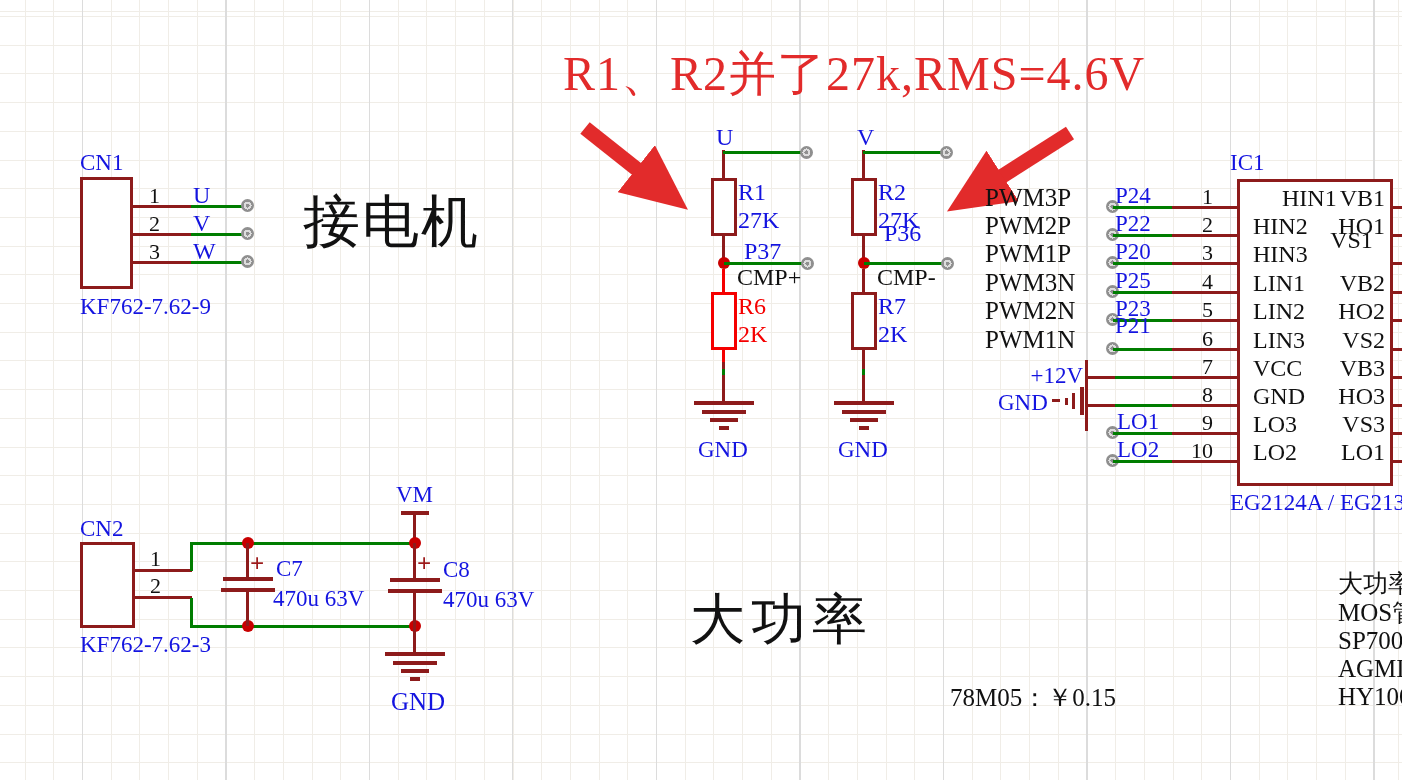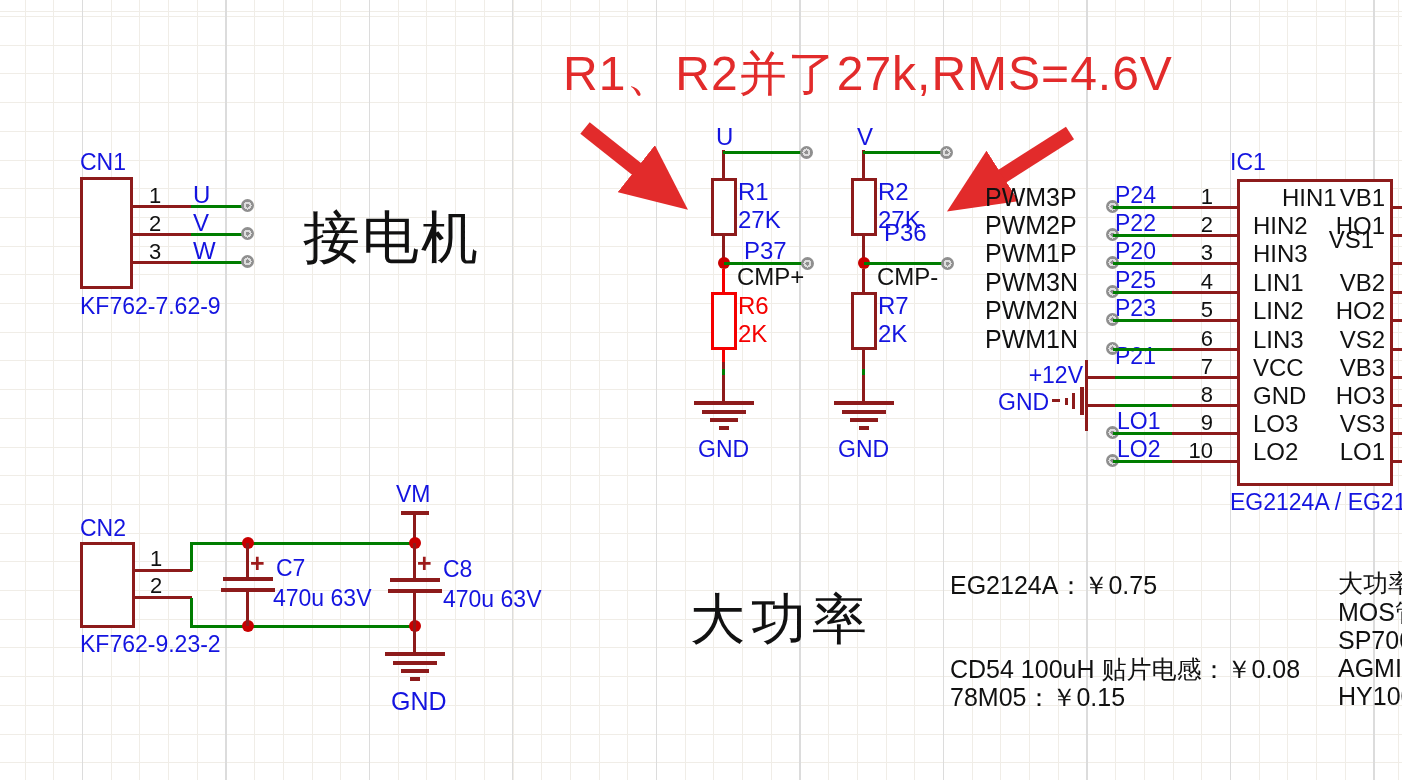--- a/index.html
+++ b/index.html
@@ -10,7 +10,7 @@
       repeating-linear-gradient(90deg,#f0ede7 0 1px,transparent 1px 28.7px),
       repeating-linear-gradient(0deg,#f0ede7 0 1px,transparent 1px 28.7px);
     background-position:82px 0,-4px 0,0 12px;
-    font-family:Liberation Sans, sans-serif;
+    font-family:Liberation Serif, serif;
   }
   .t{position:absolute;line-height:1;white-space:pre;}
   .cb{color:#1414e0}.ck{color:#111111}.cr{color:#e22b2b}.cs{color:#f50000}.cd{color:#9c1a1a}

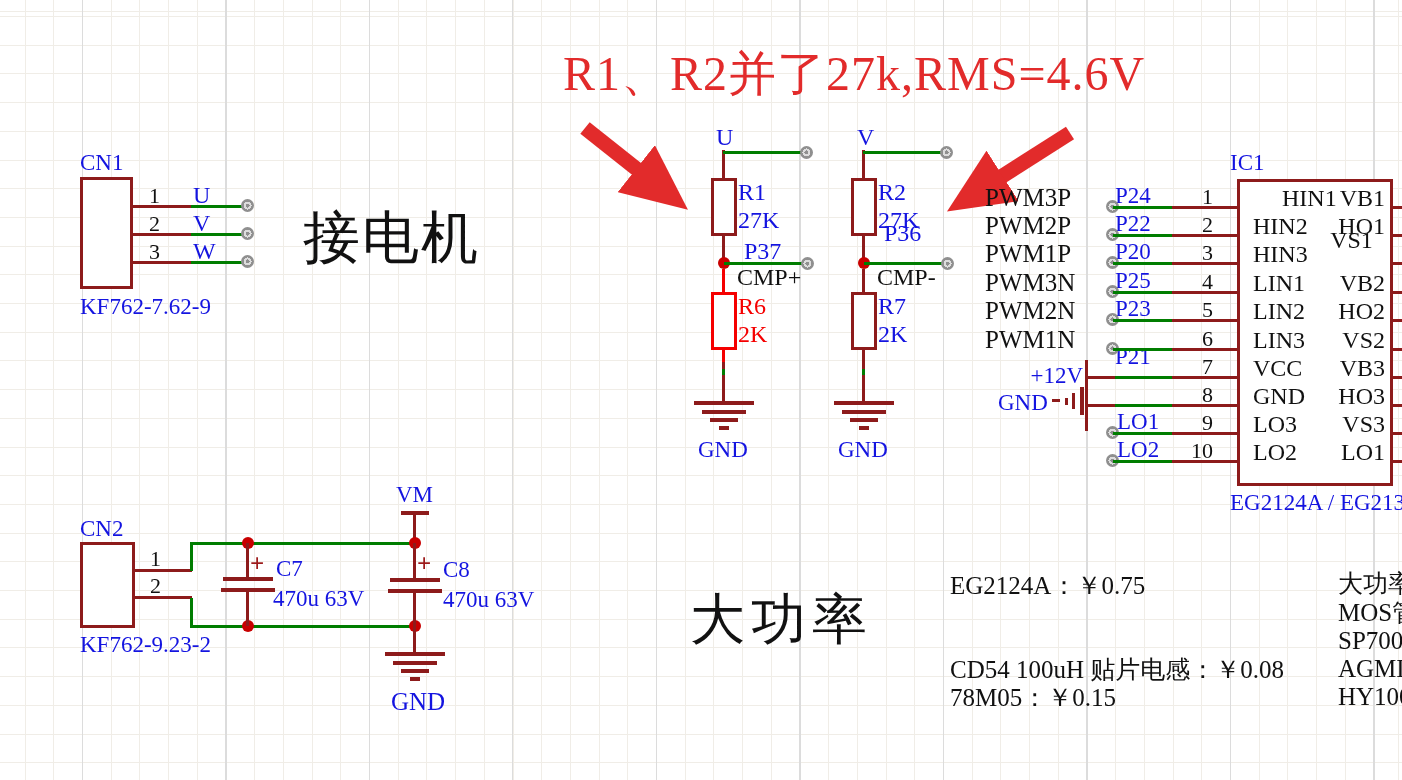--- a/index.html
+++ b/index.html
@@ -70,7 +70,7 @@
   <div class="t cb f24" style="left:193px;top:239px">W</div>
   <div class="t cb f23" style="left:80px;top:295px">KF762-7.62-9</div>
 
-  <div class="t ck big1" style="left:303px;top:209px">接电机</div>
+  <div class="t ck big1" style="left:303px;top:193px">接电机</div>
   <div class="t ck big3" style="left:690px;top:592px">大功率</div>
 
   <div class="t cb f24" style="left:716px;top:125px">U</div>

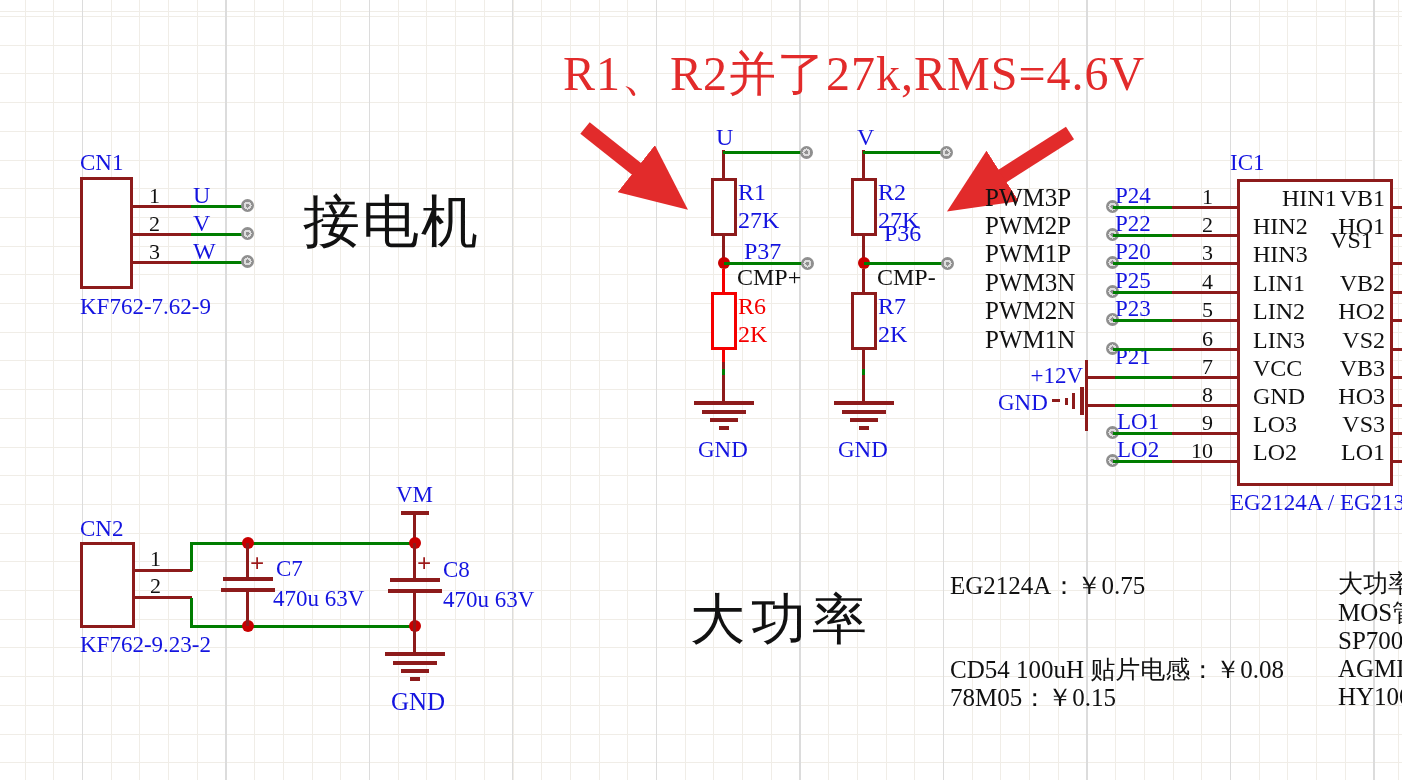--- a/index.html
+++ b/index.html
@@ -164,7 +164,7 @@
   <div class="t ck f22 num" style="left:1180px;top:299px">5</div>
 
   <div class="t ck f25" style="left:985px;top:327px">PWM1N</div>
-  <div class="t cb f23" style="left:1115px;top:345px">P21</div>
+  <div class="t cb f23" style="left:1115px;top:314px">P21</div>
   <div class="term" style="left:1106px;top:342px"></div>
   <div class="wh g" style="left:1113px;top:348px;width:59px"></div>
   <div class="wh d" style="left:1172px;top:348px;width:65px"></div>

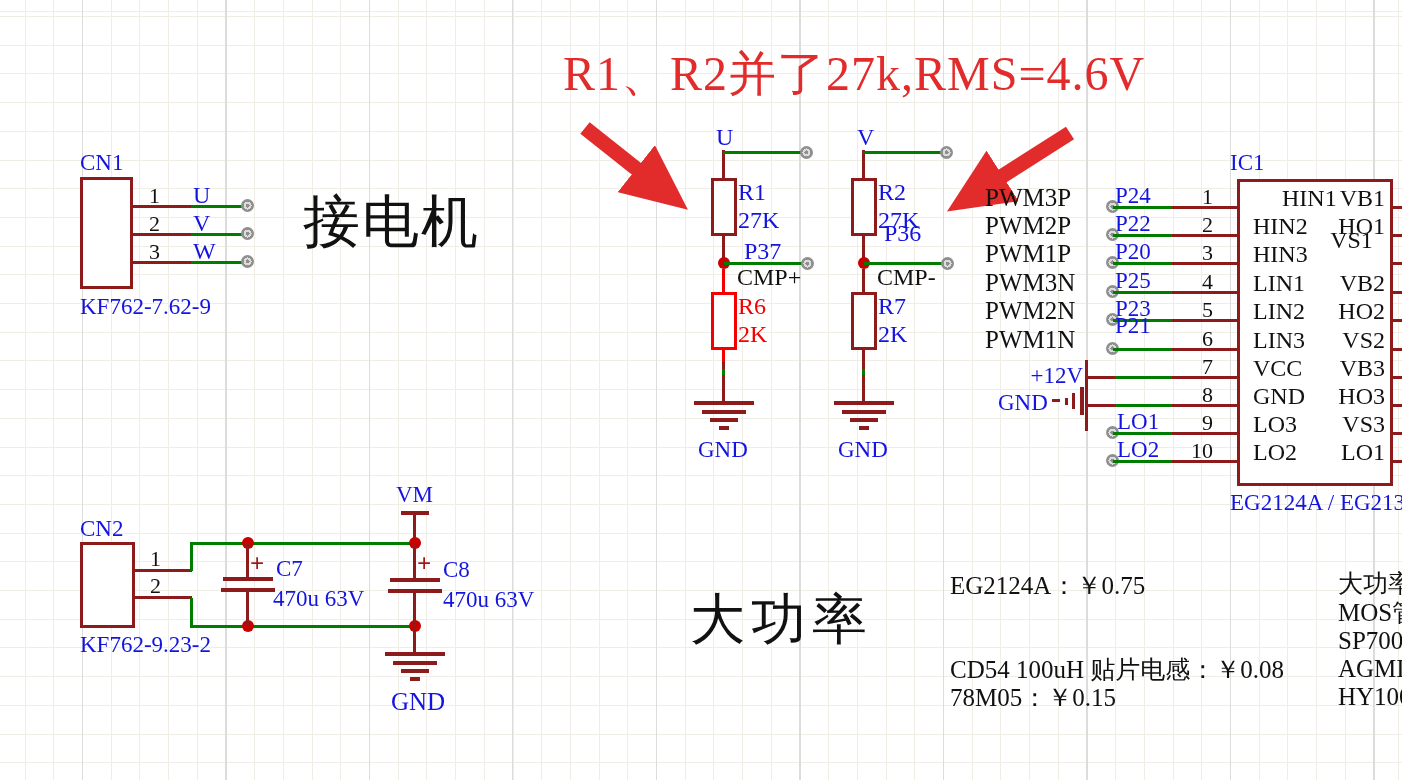--- a/index.html
+++ b/index.html
@@ -281,7 +281,6 @@
   </div>
   <div class="t cb f25" style="left:391px;top:689px">GND</div>
 
-  <div class="t ck f25" style="left:950px;top:573px">EG2124A：￥0.75</div>
   <div class="t ck f25" style="left:950px;top:657px">CD54 100uH 贴片电感：￥0.08</div>
   <div class="t ck f25" style="left:950px;top:685px">78M05：￥0.15</div>
 

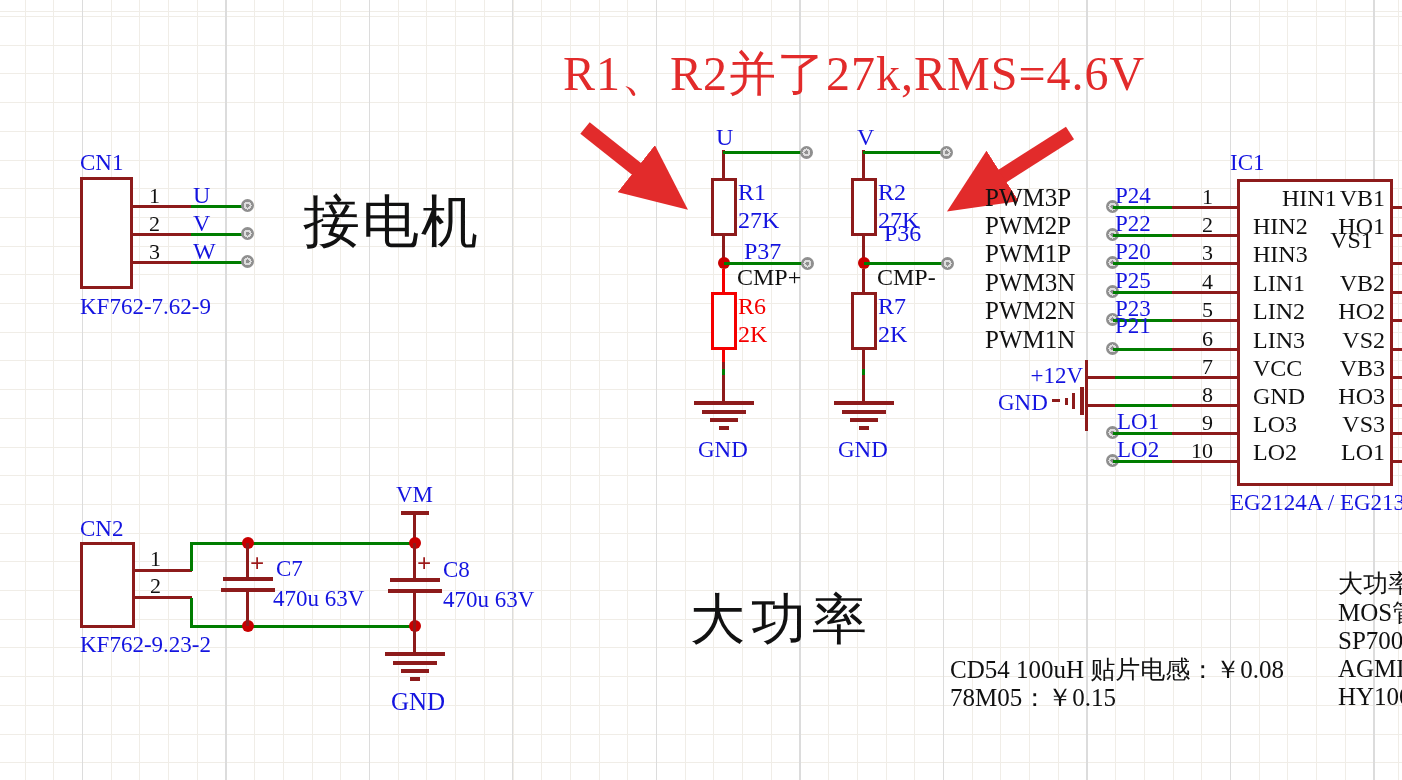--- a/index.html
+++ b/index.html
@@ -244,7 +244,7 @@
   <div class="wv g" style="left:190px;top:598px;height:29px"></div>
   <div class="wh g" style="left:190px;top:542px;width:227px"></div>
   <div class="wh g" style="left:190px;top:625px;width:227px"></div>
-  <div class="t cb f23" style="left:80px;top:633px">KF762-9.23-2</div>
+  <div class="t cb f23" style="left:80px;top:633px">KF762-7.62-3</div>
 
   <div class="dot" style="left:242px;top:537px"></div>
   <div class="dot" style="left:242px;top:620px"></div>

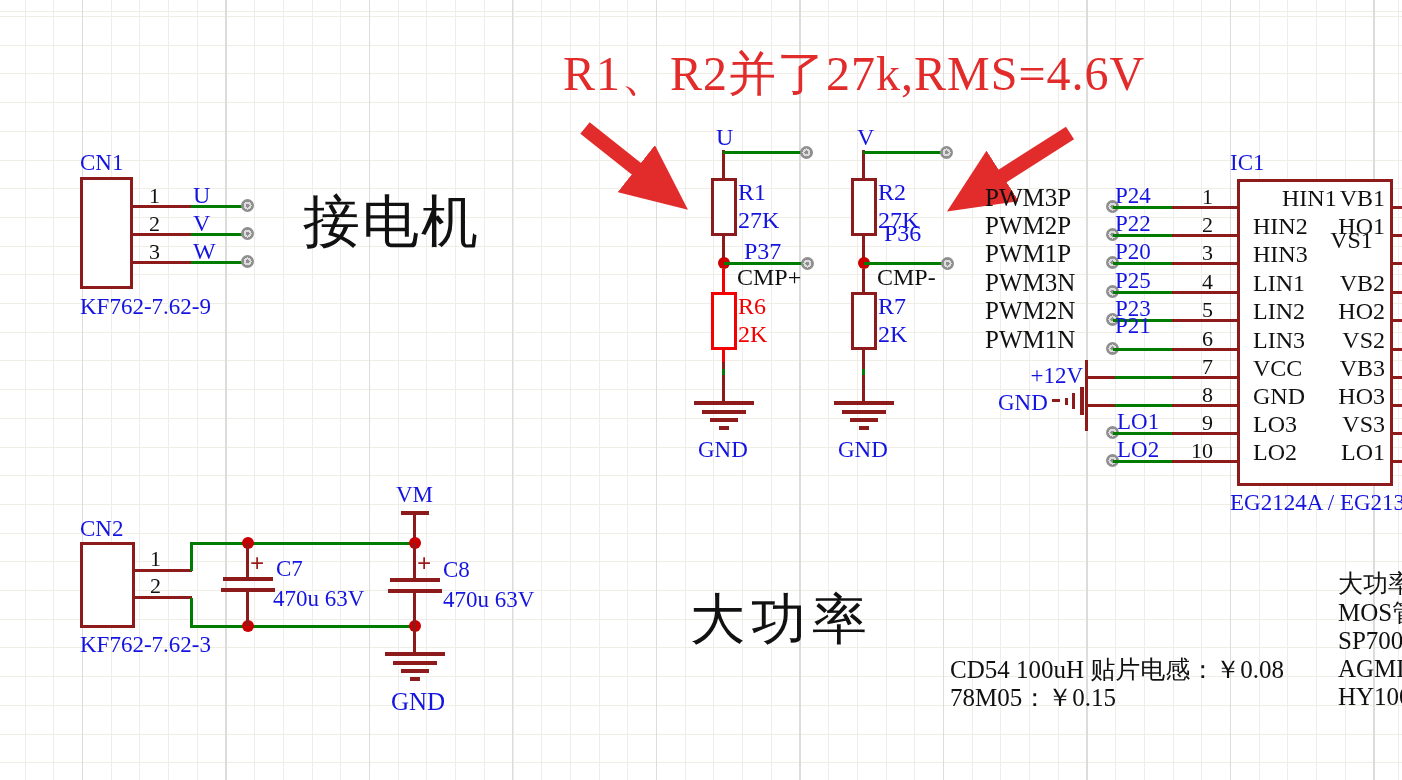--- a/index.html
+++ b/index.html
@@ -281,7 +281,6 @@
   </div>
   <div class="t cb f25" style="left:391px;top:689px">GND</div>
 
-  <div class="t ck f25" style="left:950px;top:657px">CD54 100uH 贴片电感：￥0.08</div>
   <div class="t ck f25" style="left:950px;top:685px">78M05：￥0.15</div>
 
   <div class="t ck f25" style="left:1338px;top:571px">大功率管</div>

